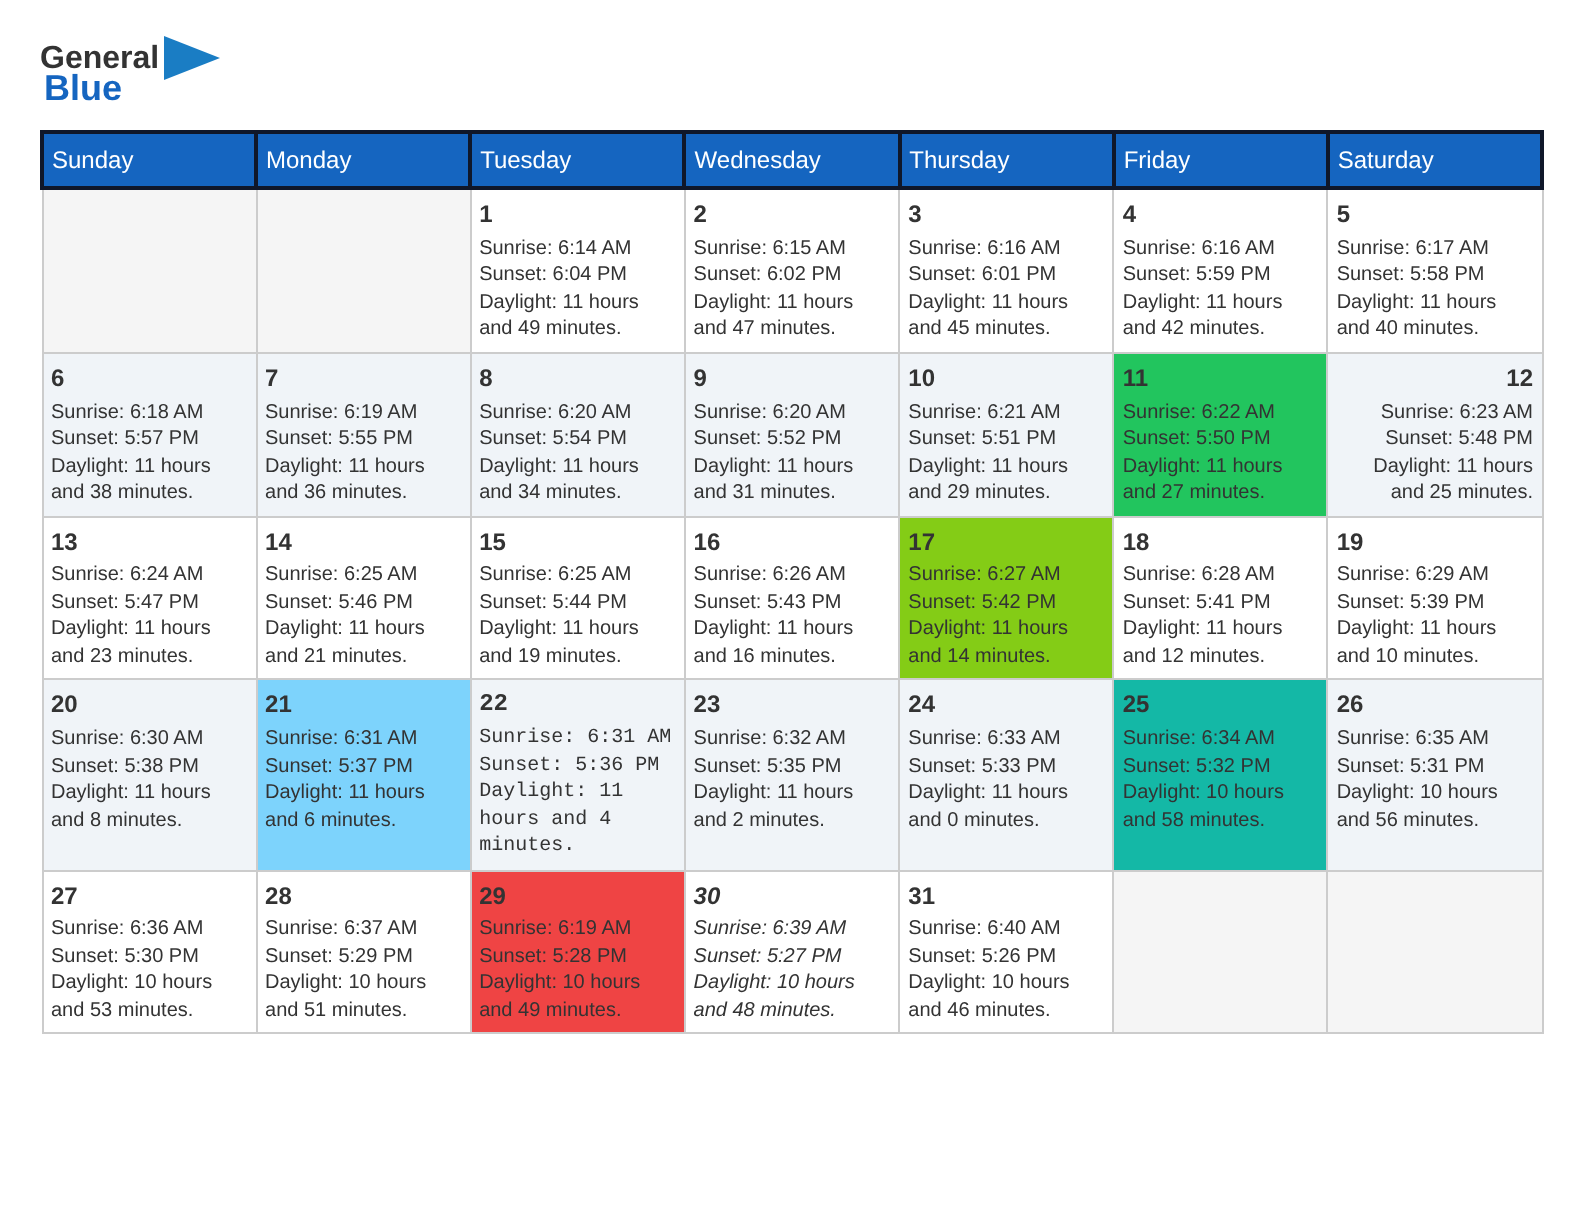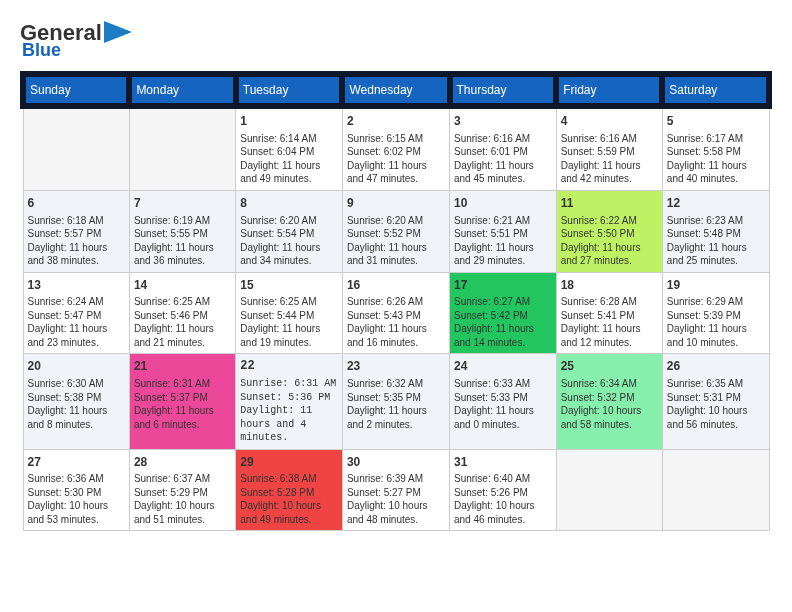--- a/index.html
+++ b/index.html
@@ -87,7 +87,7 @@
 <div class="header-area">
   <div class="logo">
     <div style="display:flex; align-items:center; gap:2px;">
-      <span style="font-size:22px; font-weight:bold; color:#333;">General</span>
+      <span style="font-size:16px; font-weight:bold; color:#333;">General</span>
       <svg width="28" height="22" viewBox="0 0 28 22" style="margin-top:-2px;">
         <polygon points="0,22 28,11 0,0" fill="#1a7dc4"></polygon>
       </svg>

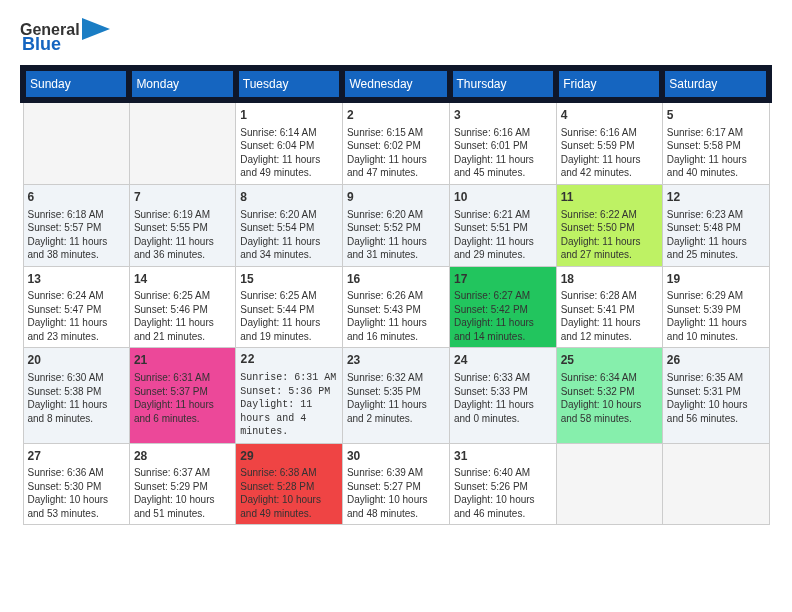--- a/index.html
+++ b/index.html
@@ -47,7 +47,7 @@
       text-align: left;
       font-size: 12px;
       font-weight: normal;
-      border: 6px solid #0f172a;
+      border: 2px solid #0f172a;
     }
     .calendar td {
       border: 1px solid #ccc;

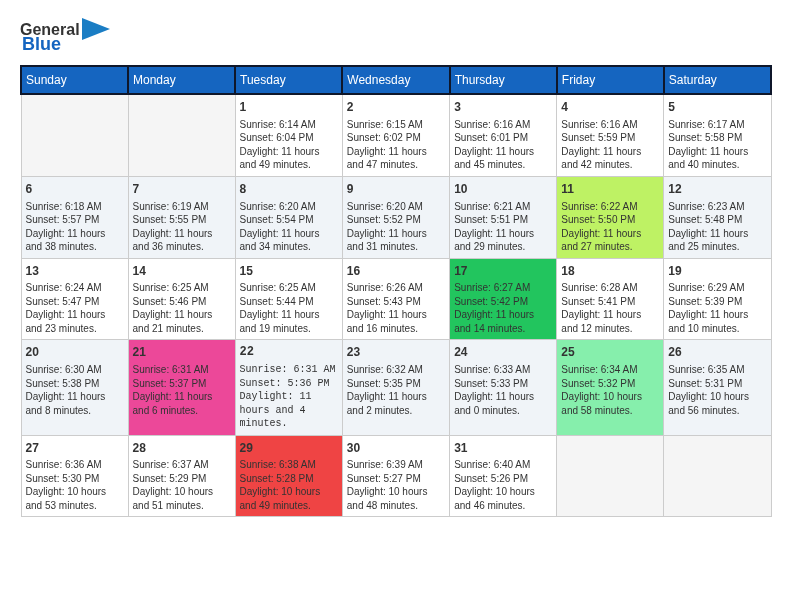--- a/index.html
+++ b/index.html
@@ -178,7 +178,7 @@
 Sunset: 5:51 PM
 Daylight: 11 hours and 29 minutes.</div>
         </td>
-        <td style="background: #bef264;">
+        <td style="background: #22c55e;">
           <span class="day-number">11</span>
           <div class="cell-content">Sunrise: 6:22 AM
 Sunset: 5:50 PM

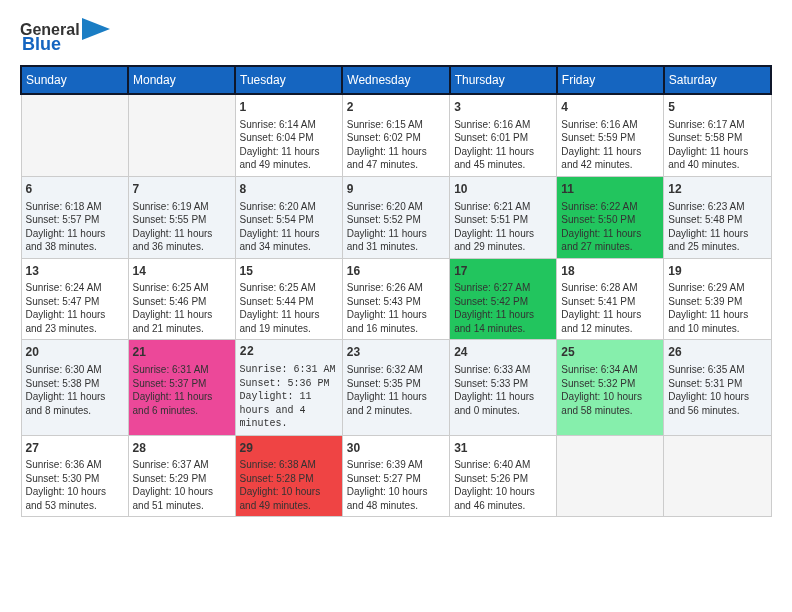--- a/index.html
+++ b/index.html
@@ -184,7 +184,7 @@
 Sunset: 5:50 PM
 Daylight: 11 hours and 27 minutes.</div>
         </td>
-        <td style="background: rgb(240, 244, 248);">
+        <td style="background: rgb(240, 244, 248); text-align: right;">
           <span class="day-number">12</span>
           <div class="cell-content">Sunrise: 6:23 AM
 Sunset: 5:48 PM

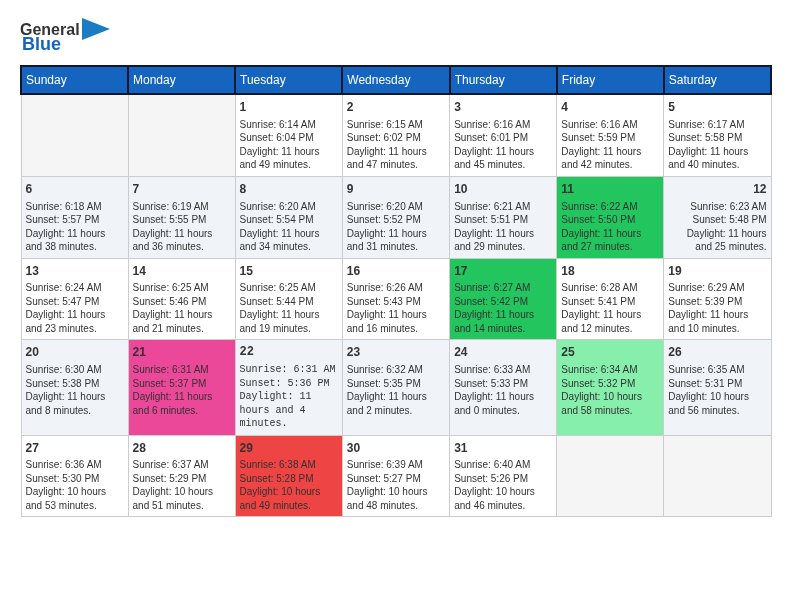--- a/index.html
+++ b/index.html
@@ -216,7 +216,7 @@
 Sunset: 5:43 PM
 Daylight: 11 hours and 16 minutes.</div>
         </td>
-        <td style="background: #22c55e;">
+        <td style="background: #84cc16;">
           <span class="day-number">17</span>
           <div class="cell-content">Sunrise: 6:27 AM
 Sunset: 5:42 PM

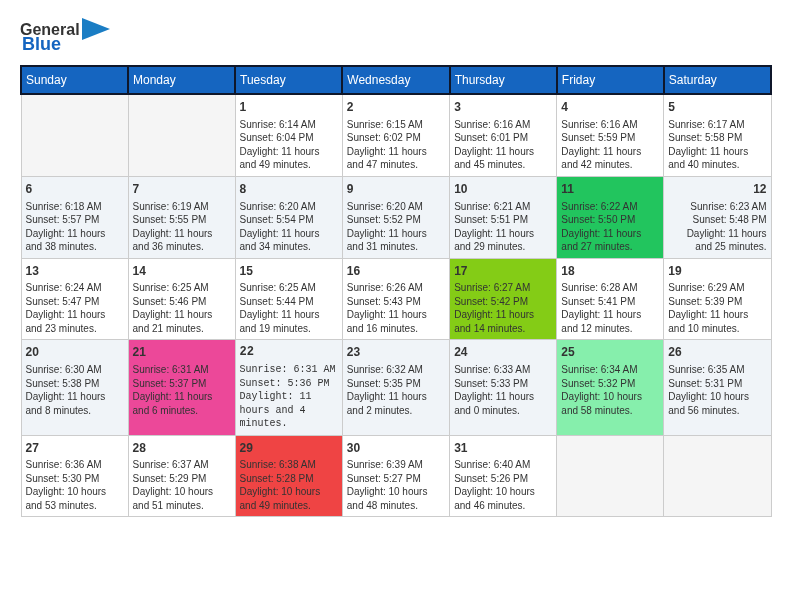--- a/index.html
+++ b/index.html
@@ -242,7 +242,7 @@
 Sunset: 5:38 PM
 Daylight: 11 hours and 8 minutes.</div>
         </td>
-        <td style="background: #ec4899;">
+        <td style="background: #7dd3fc;">
           <span class="day-number">21</span>
           <div class="cell-content">Sunrise: 6:31 AM
 Sunset: 5:37 PM

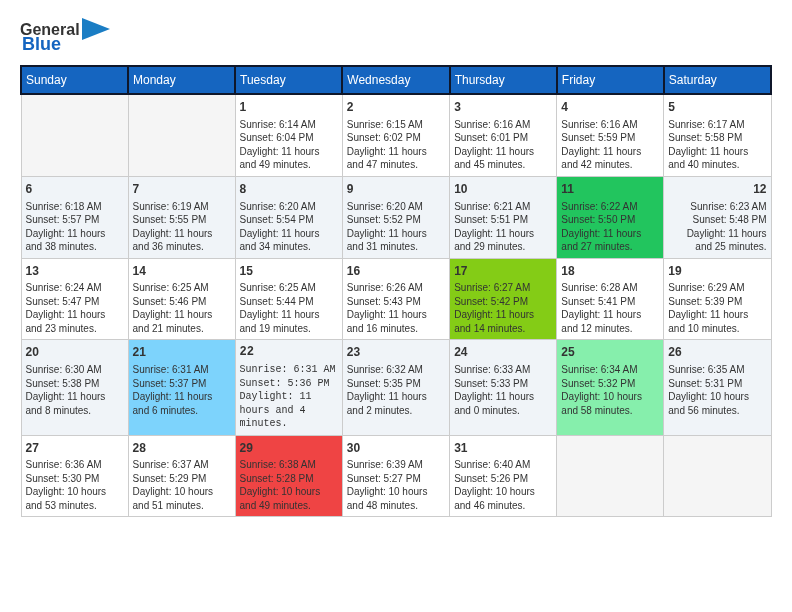--- a/index.html
+++ b/index.html
@@ -266,7 +266,7 @@
 Sunset: 5:33 PM
 Daylight: 11 hours and 0 minutes.</div>
         </td>
-        <td style="background: #86efac;">
+        <td style="background: #14b8a6;">
           <span class="day-number">25</span>
           <div class="cell-content">Sunrise: 6:34 AM
 Sunset: 5:32 PM

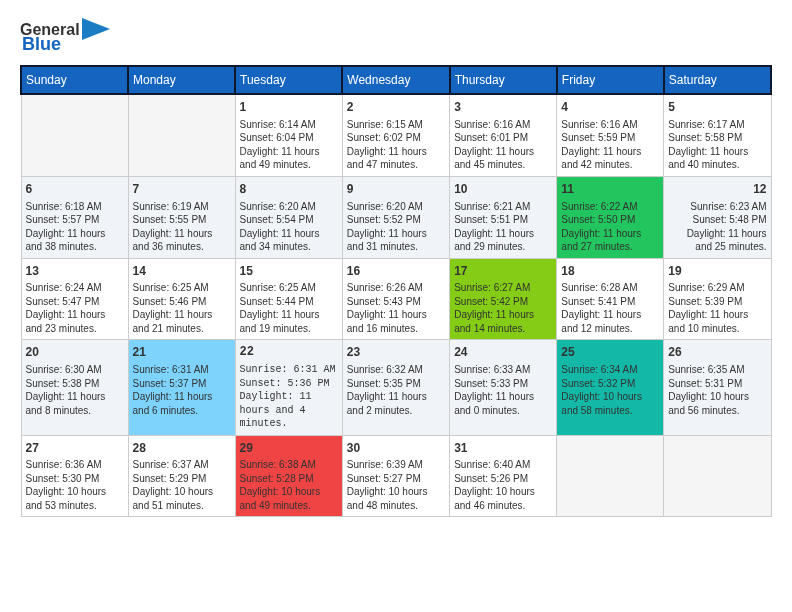--- a/index.html
+++ b/index.html
@@ -298,7 +298,7 @@
 Sunset: 5:28 PM
 Daylight: 10 hours and 49 minutes.</div>
         </td>
-        <td style="background: rgb(255, 255, 255);">
+        <td style="background: rgb(255, 255, 255); font-style: italic;">
           <span class="day-number">30</span>
           <div class="cell-content">Sunrise: 6:39 AM
 Sunset: 5:27 PM

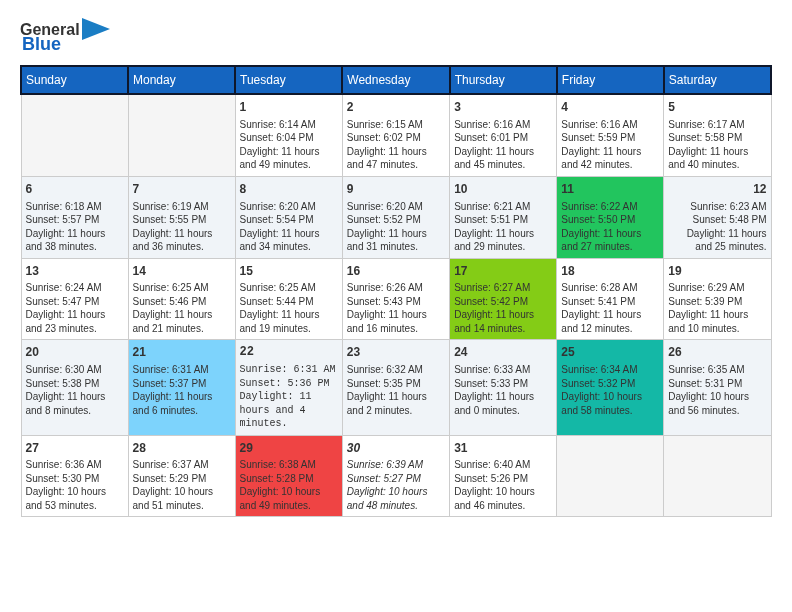--- a/index.html
+++ b/index.html
@@ -294,7 +294,7 @@
         </td>
         <td style="background: #ef4444;">
           <span class="day-number">29</span>
-          <div class="cell-content">Sunrise: 6:38 AM
+          <div class="cell-content">Sunrise: 6:19 AM
 Sunset: 5:28 PM
 Daylight: 10 hours and 49 minutes.</div>
         </td>

